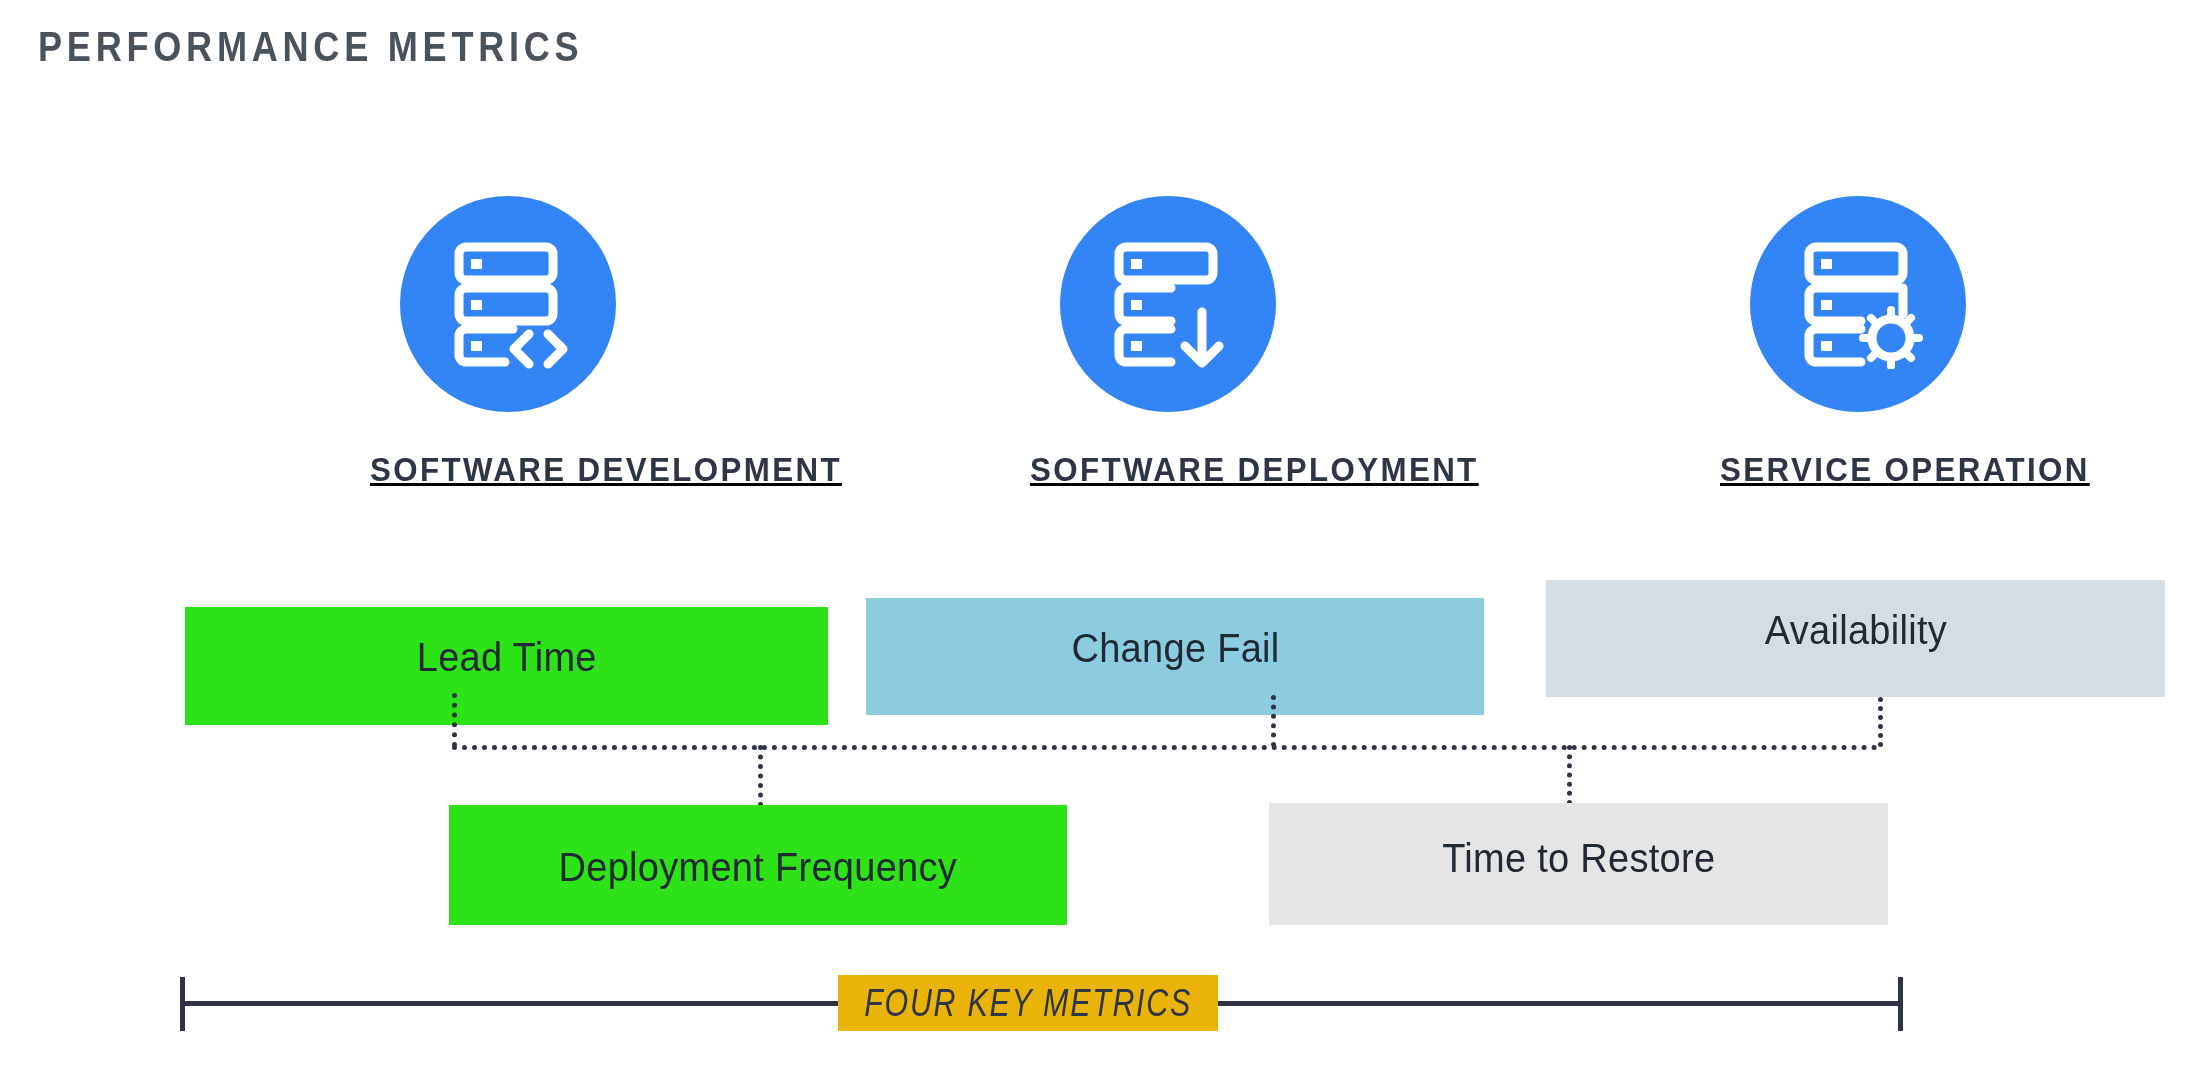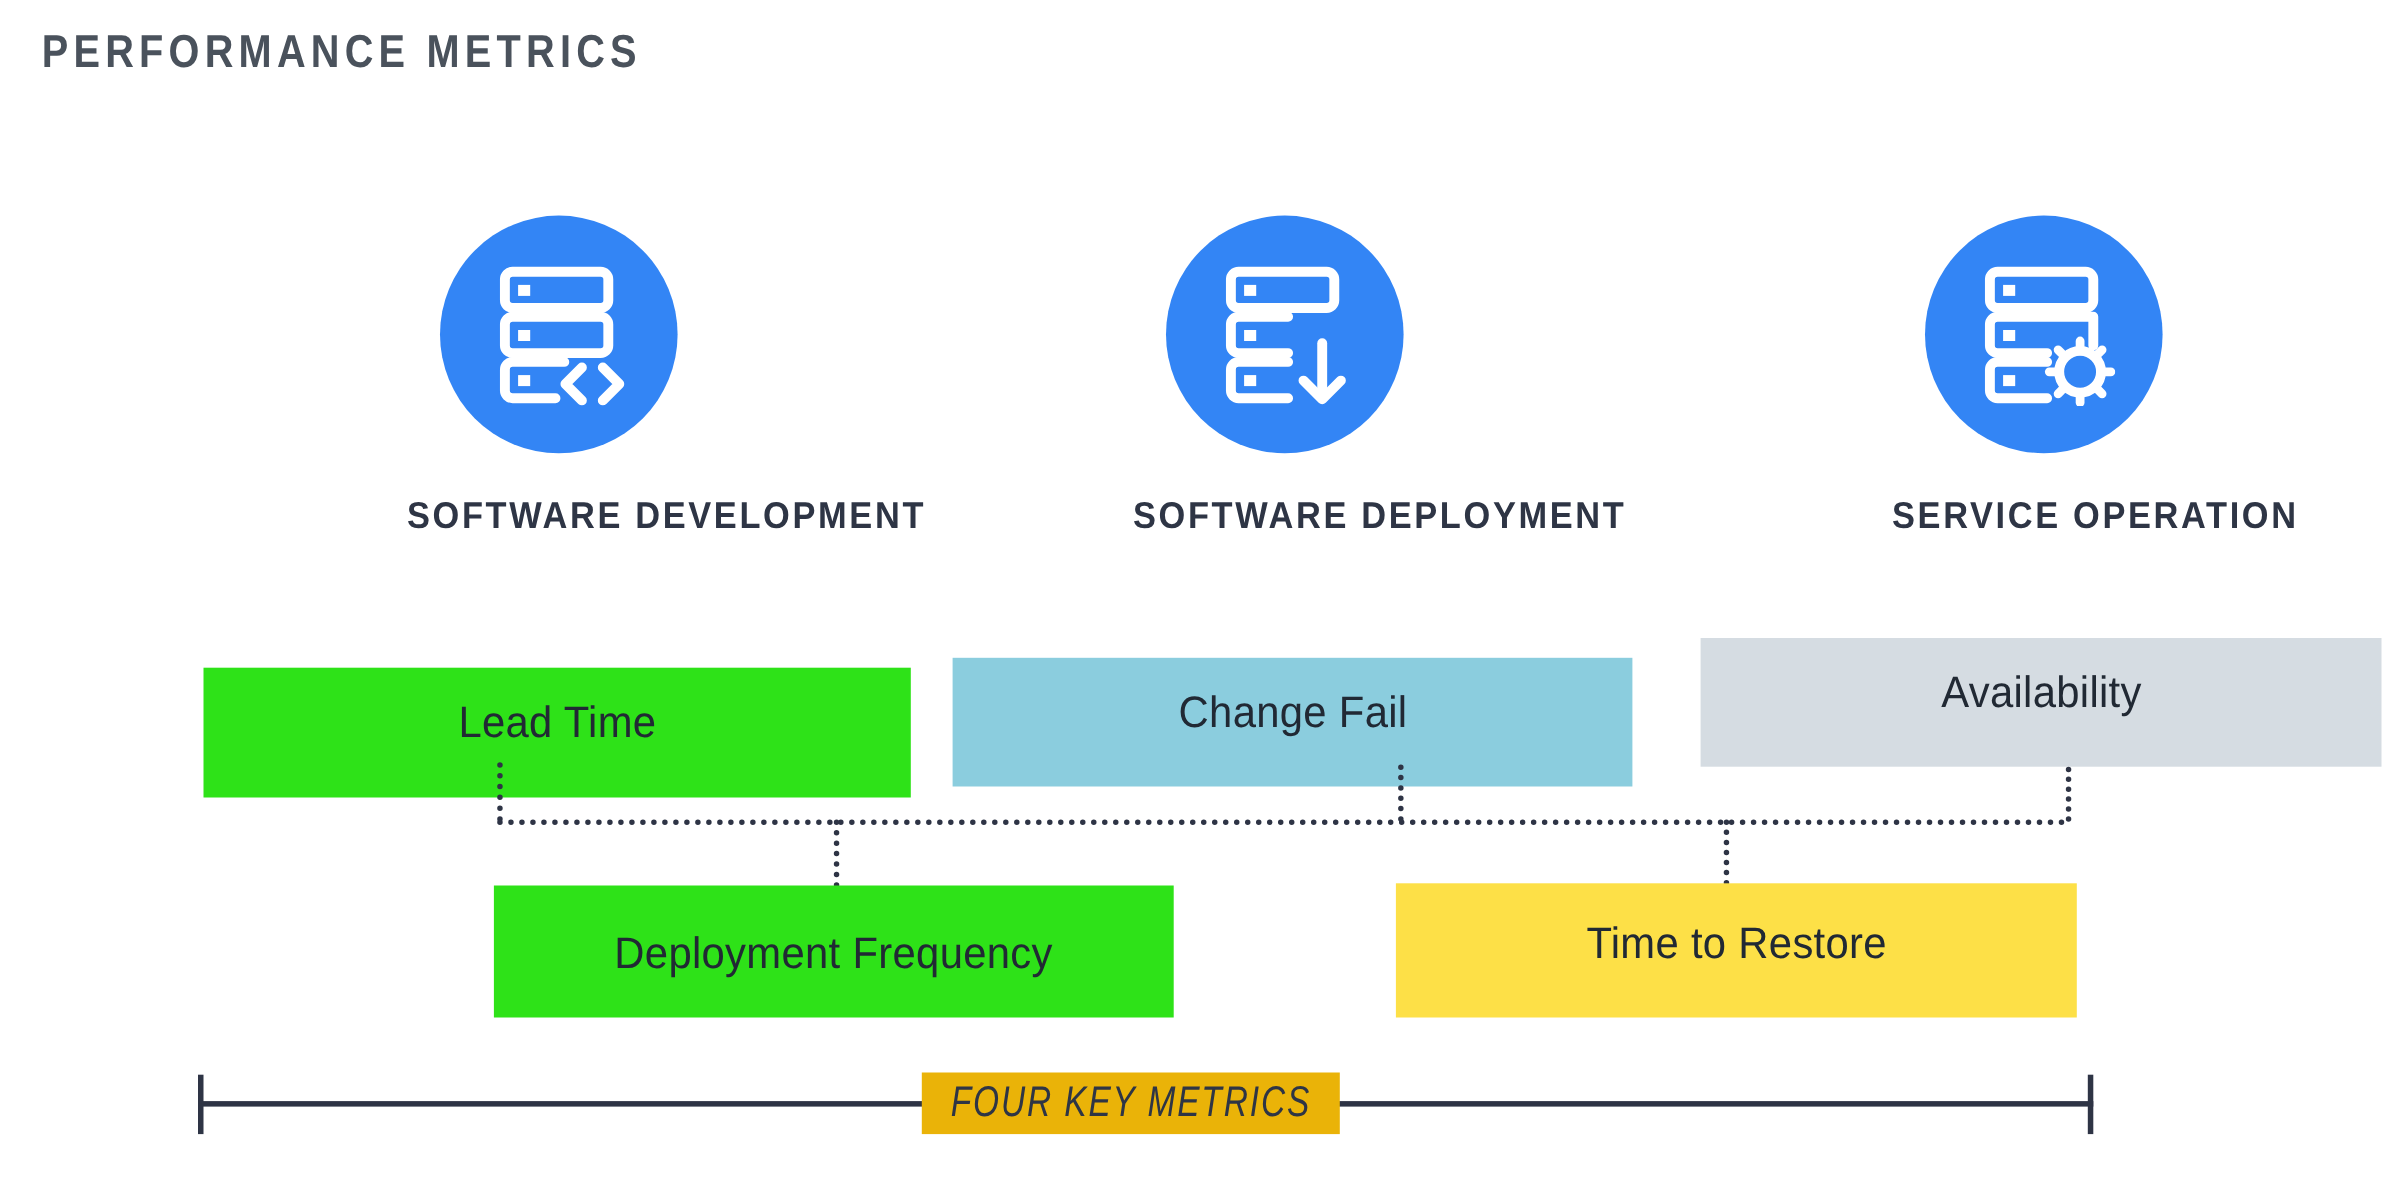--- a/index.html
+++ b/index.html
@@ -41,6 +41,7 @@
     position: absolute;
     top: 196px;
     width: 300px;
+    text-decoration: underline;
   }
   .col-0 { left: 358px; }
   .col-1 { left: 1018px; }

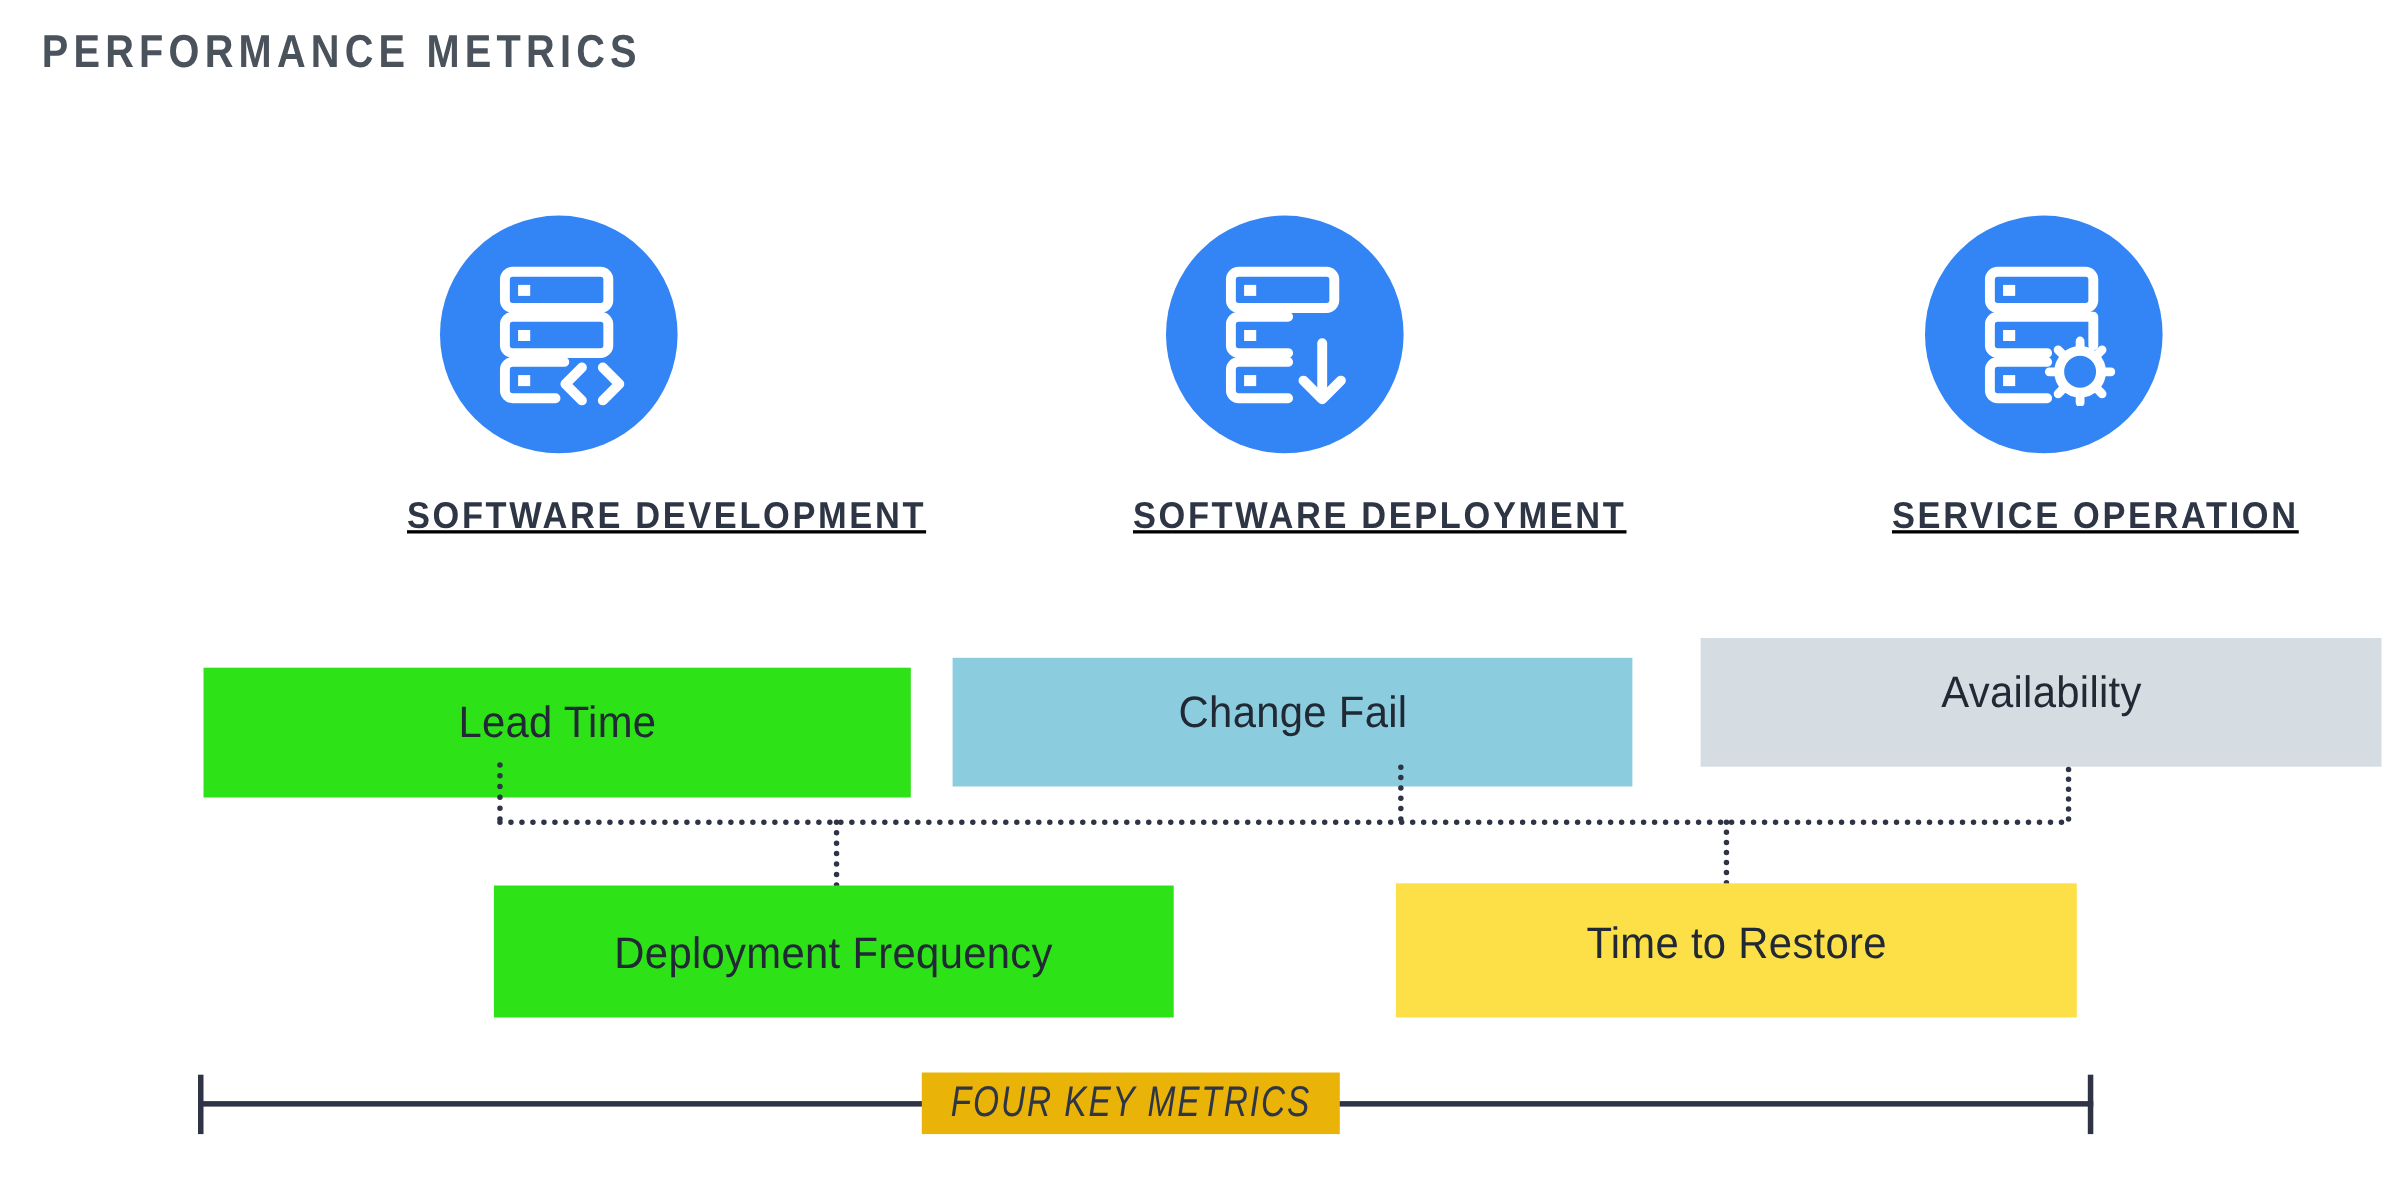--- a/index.html
+++ b/index.html
@@ -115,7 +115,7 @@
   }
   .box-time-to-restore {
     left: 1269px; top: 803px;  width: 619px; height: 122px;
-    background: #fde047;
+    background: #e5e5e5;
     padding-top: 33px;
     box-sizing: border-box;
   }

